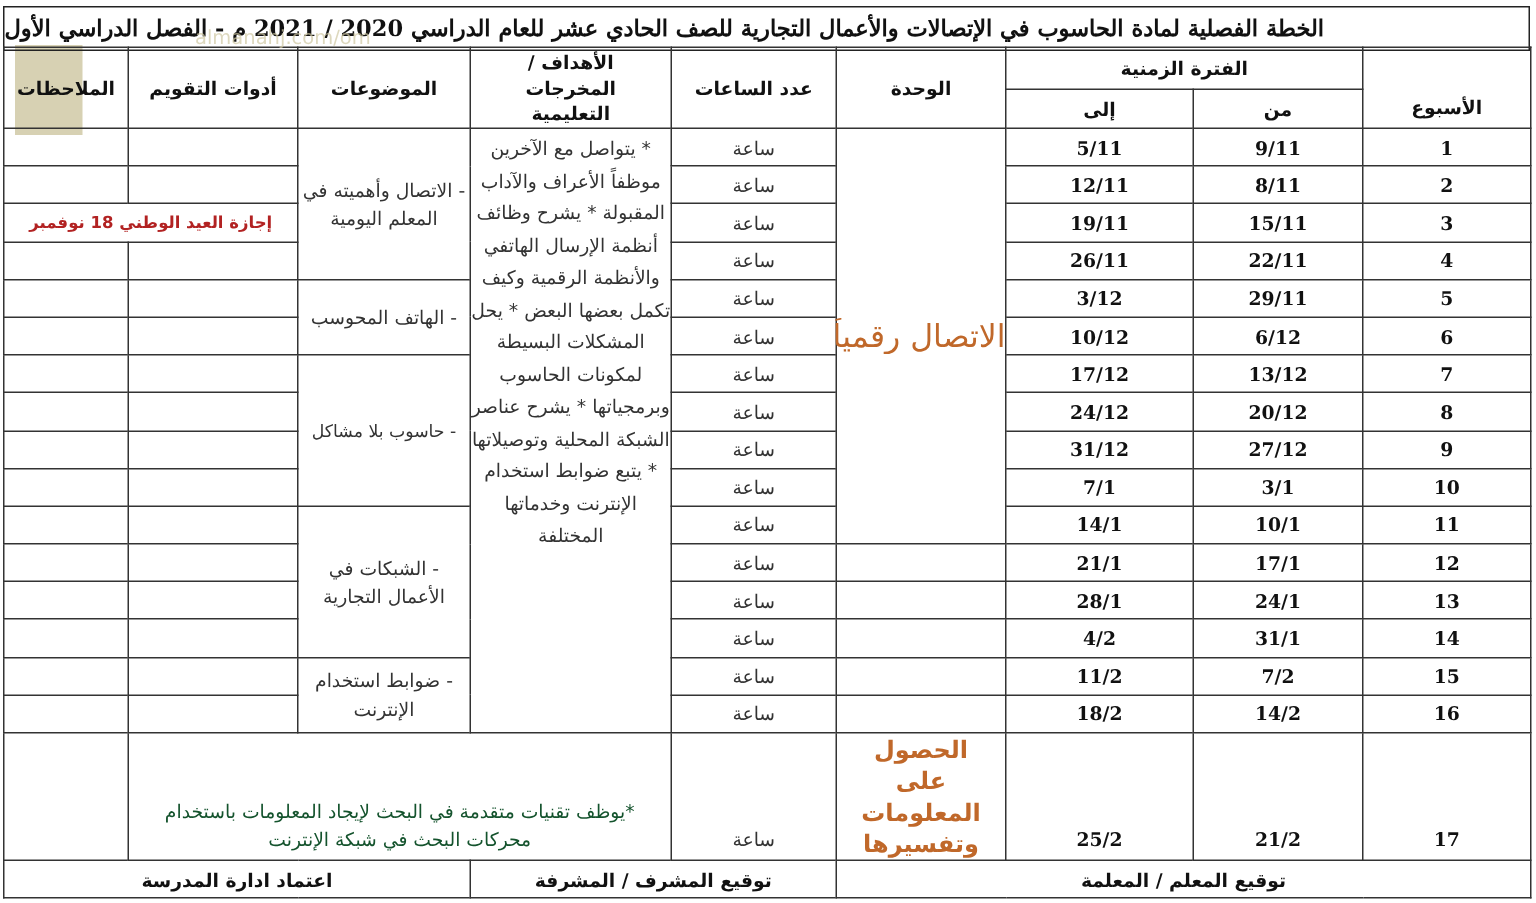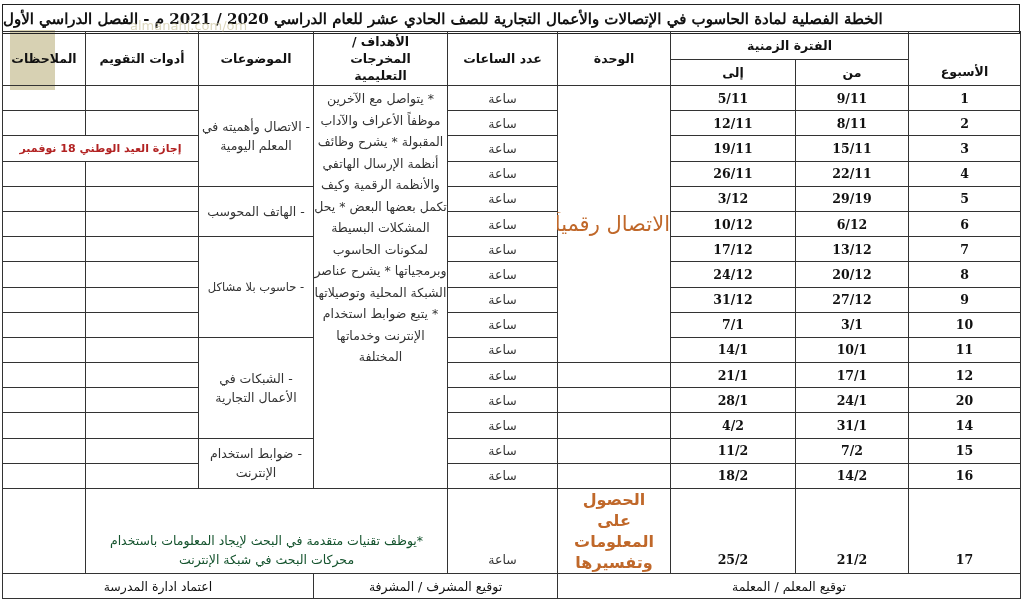--- a/index.html
+++ b/index.html
@@ -113,7 +113,7 @@
 
       <tr class="wk">
         <td class="num">5</td>
-        <td class="num">29/19</td>
+        <td class="num">29/11</td>
         <td class="num">3/12</td>
         <td class="hrs">ساعة</td>
         <td rowspan="2" class="topic">- الهاتف المحوسب</td>

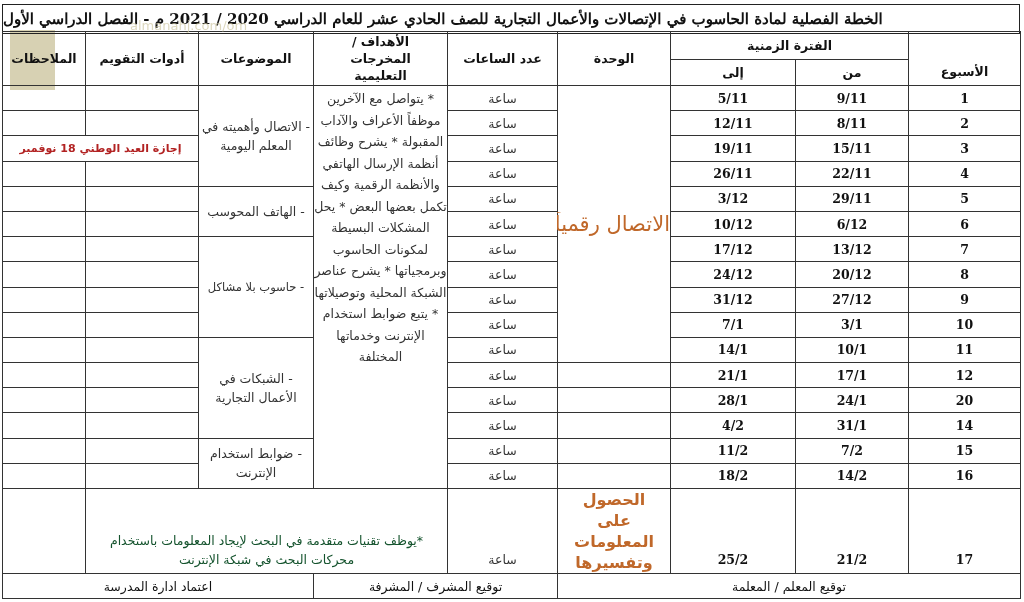--- a/index.html
+++ b/index.html
@@ -188,7 +188,7 @@
       </tr>
 
       <tr class="wk">
-        <td class="num">20</td>
+        <td class="num">13</td>
         <td class="num">24/1</td>
         <td class="num">28/1</td>
         <td></td>

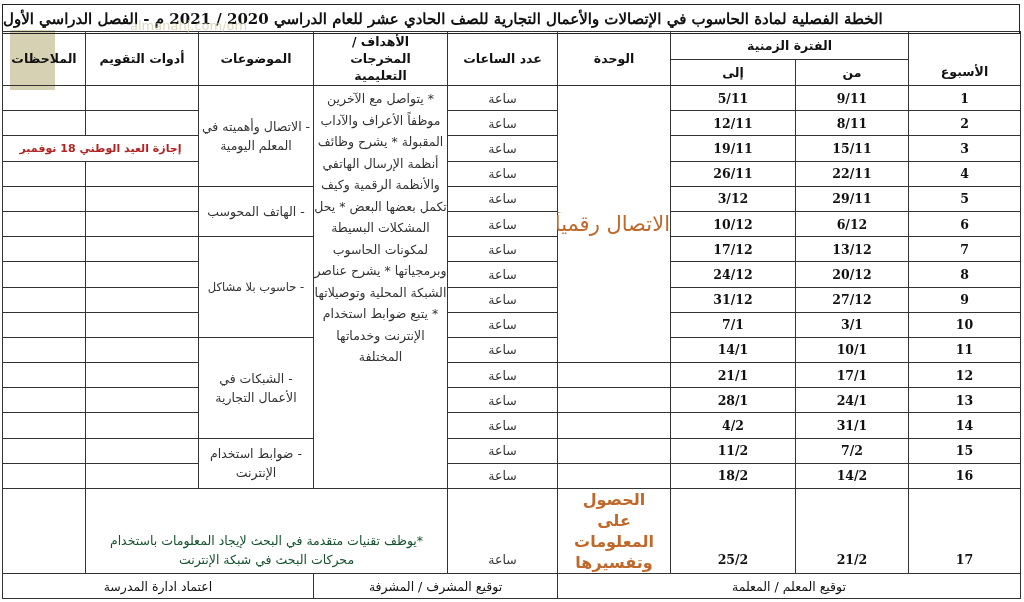--- a/index.html
+++ b/index.html
@@ -24,7 +24,7 @@
     .r17 td { height:76px; }
     .r17 .bottom { vertical-align:bottom; padding-bottom:6px; }
     .goal17 { font-family:"DejaVu Sans", sans-serif; font-size:12.5px; color:#14532d; line-height:19px; vertical-align:bottom !important; padding-bottom:4px !important; }
-    .footer td { height:24px; font-family:"DejaVu Sans", sans-serif; font-weight:normal; font-size:12.5px; color:#111; }
+    .footer td { height:24px; font-family:"DejaVu Sans", sans-serif; font-weight:bold; font-size:12.5px; color:#111; }
     .watermark { position:absolute; left:10px; top:30px; width:45px; height:60px; background:#c9c29a; opacity:0.75; z-index:0; pointer-events:none; }
     .watermark-url { position:absolute; left:130px; top:18px; font-size:13px; color:#cfc8a3; opacity:0.7; z-index:2; font-family:"DejaVu Sans", sans-serif; pointer-events:none; }
     table.plan { z-index:1; }

